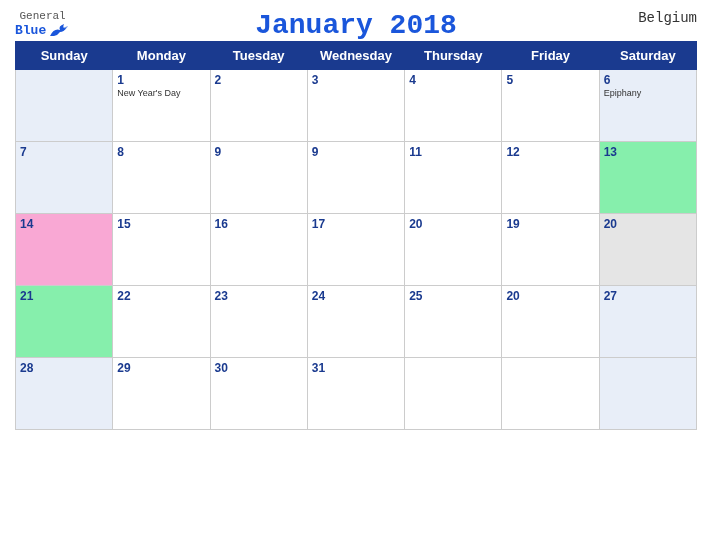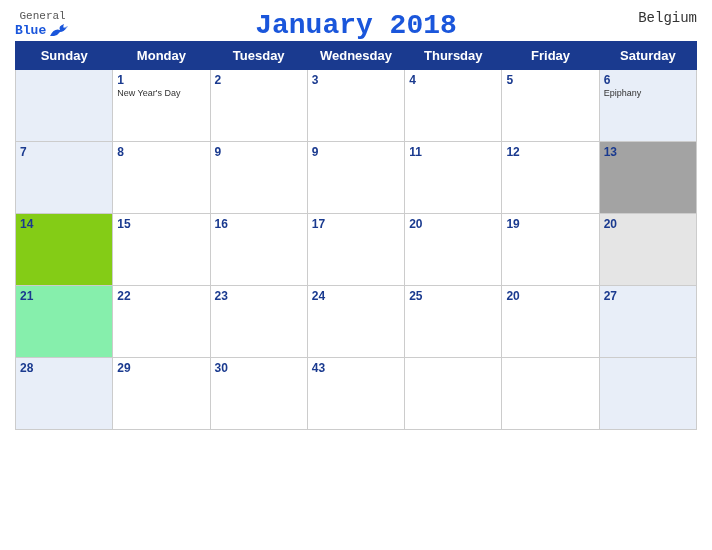--- a/index.html
+++ b/index.html
@@ -176,7 +176,7 @@
           <td>
             <span class="day-number">12</span>
           </td>
-          <td style="background-color: #a3a3a3;">
+          <td style="background-color: #86efac;">
             <span class="day-number">13</span>
           </td>
         </tr>

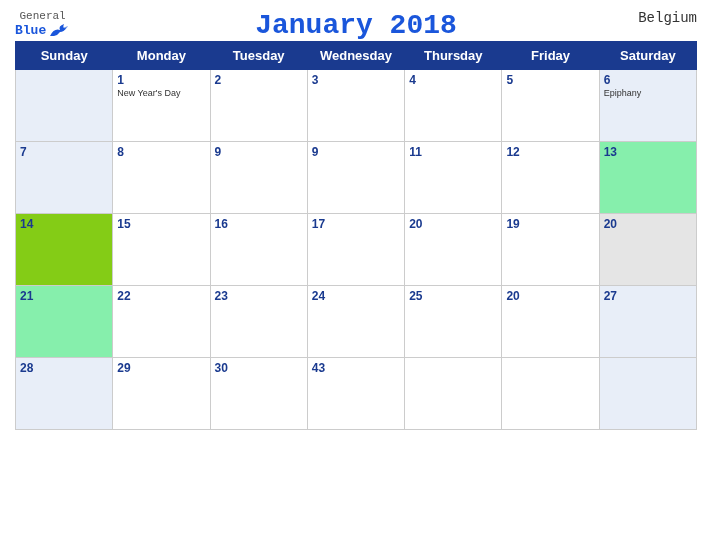--- a/index.html
+++ b/index.html
@@ -181,7 +181,7 @@
           </td>
         </tr>
         <tr class="week-row">
-          <td style="background-color: #84cc16; margin-top: 21px;">
+          <td style="background-color: #f9a8d4; margin-top: 21px;">
             <span class="day-number">14</span>
           </td>
           <td>

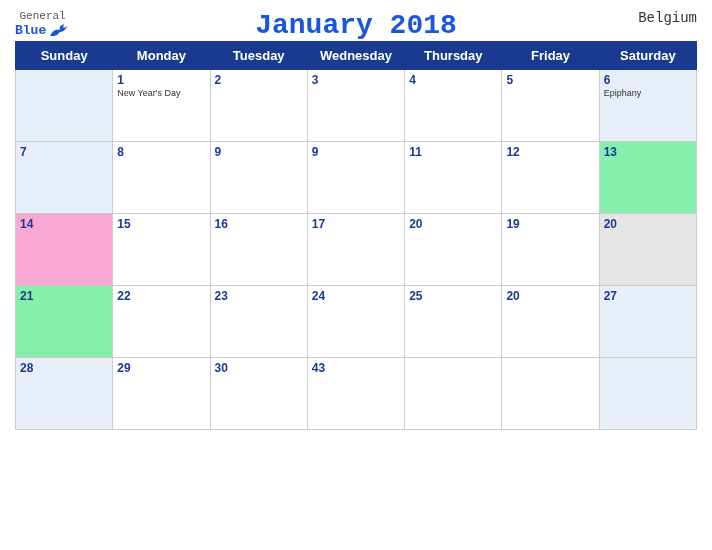--- a/index.html
+++ b/index.html
@@ -237,7 +237,7 @@
             <span class="day-number">30</span>
           </td>
           <td>
-            <span class="day-number">43</span>
+            <span class="day-number">31</span>
           </td>
           <td></td>
           <td></td>

